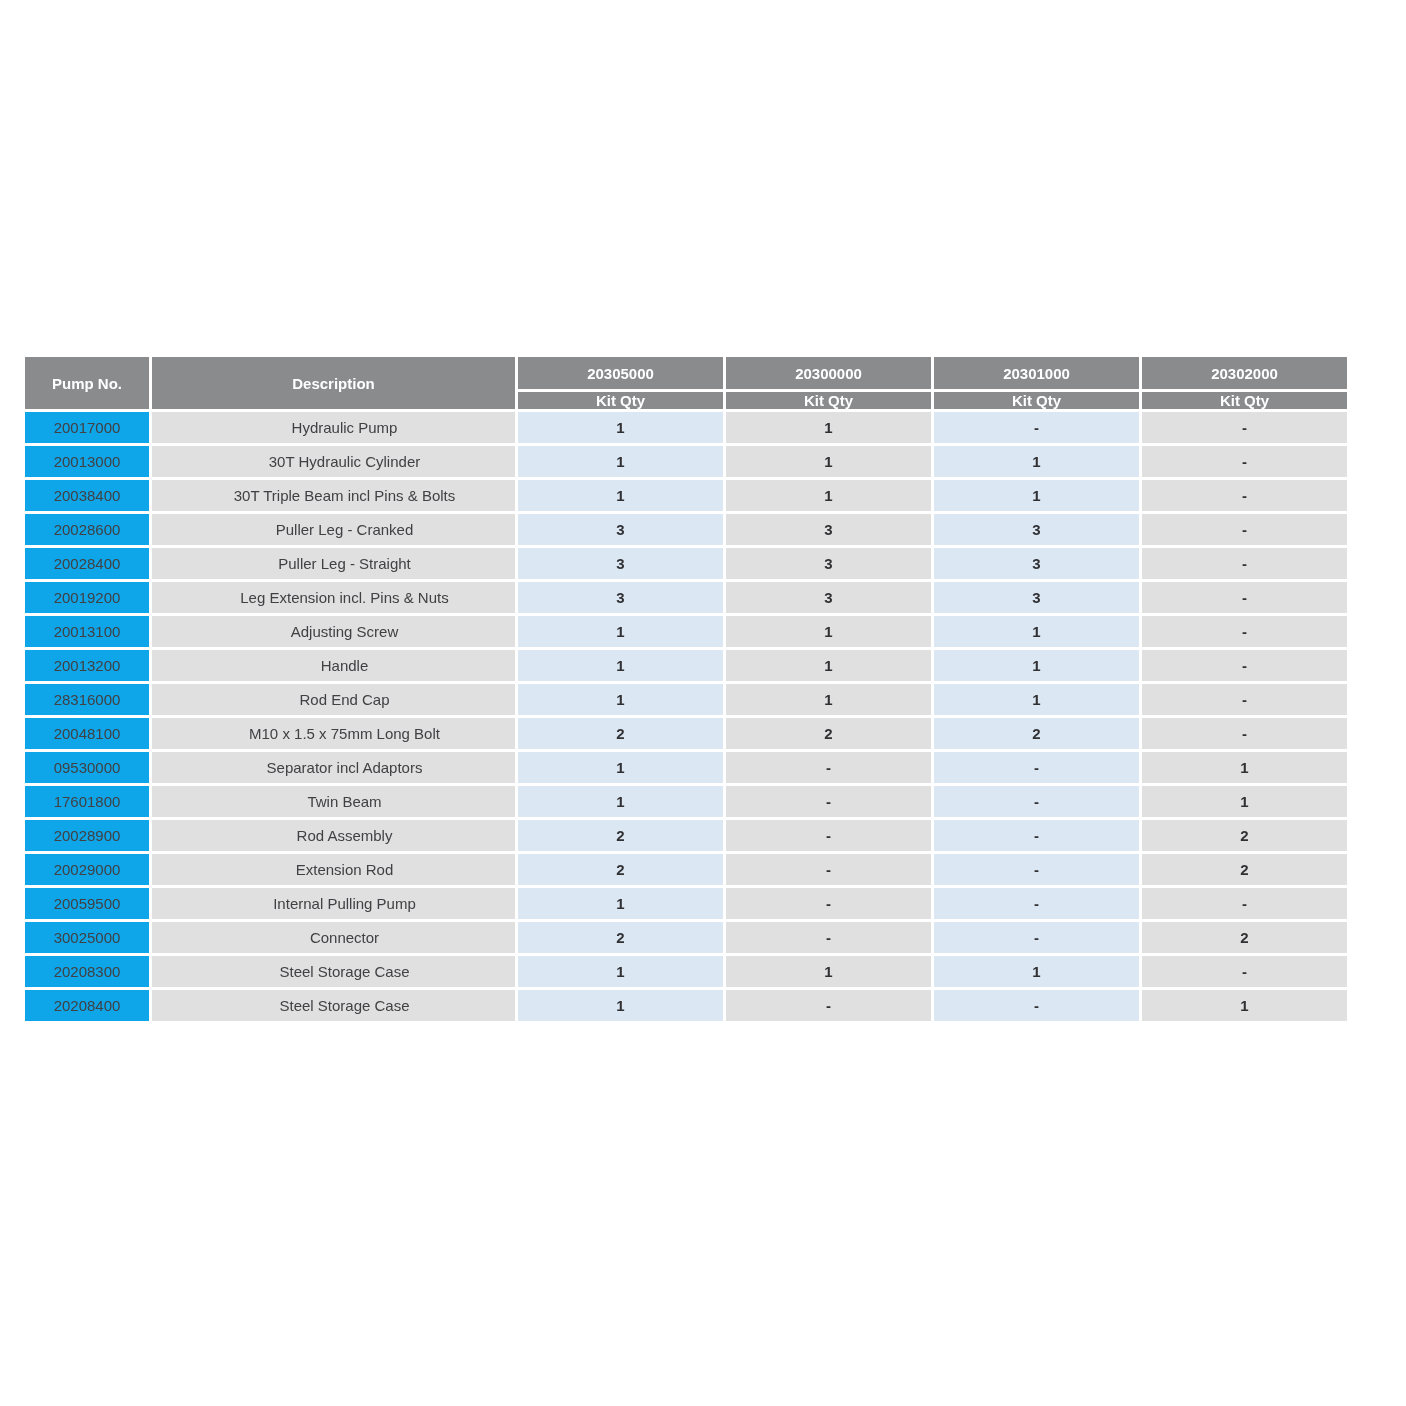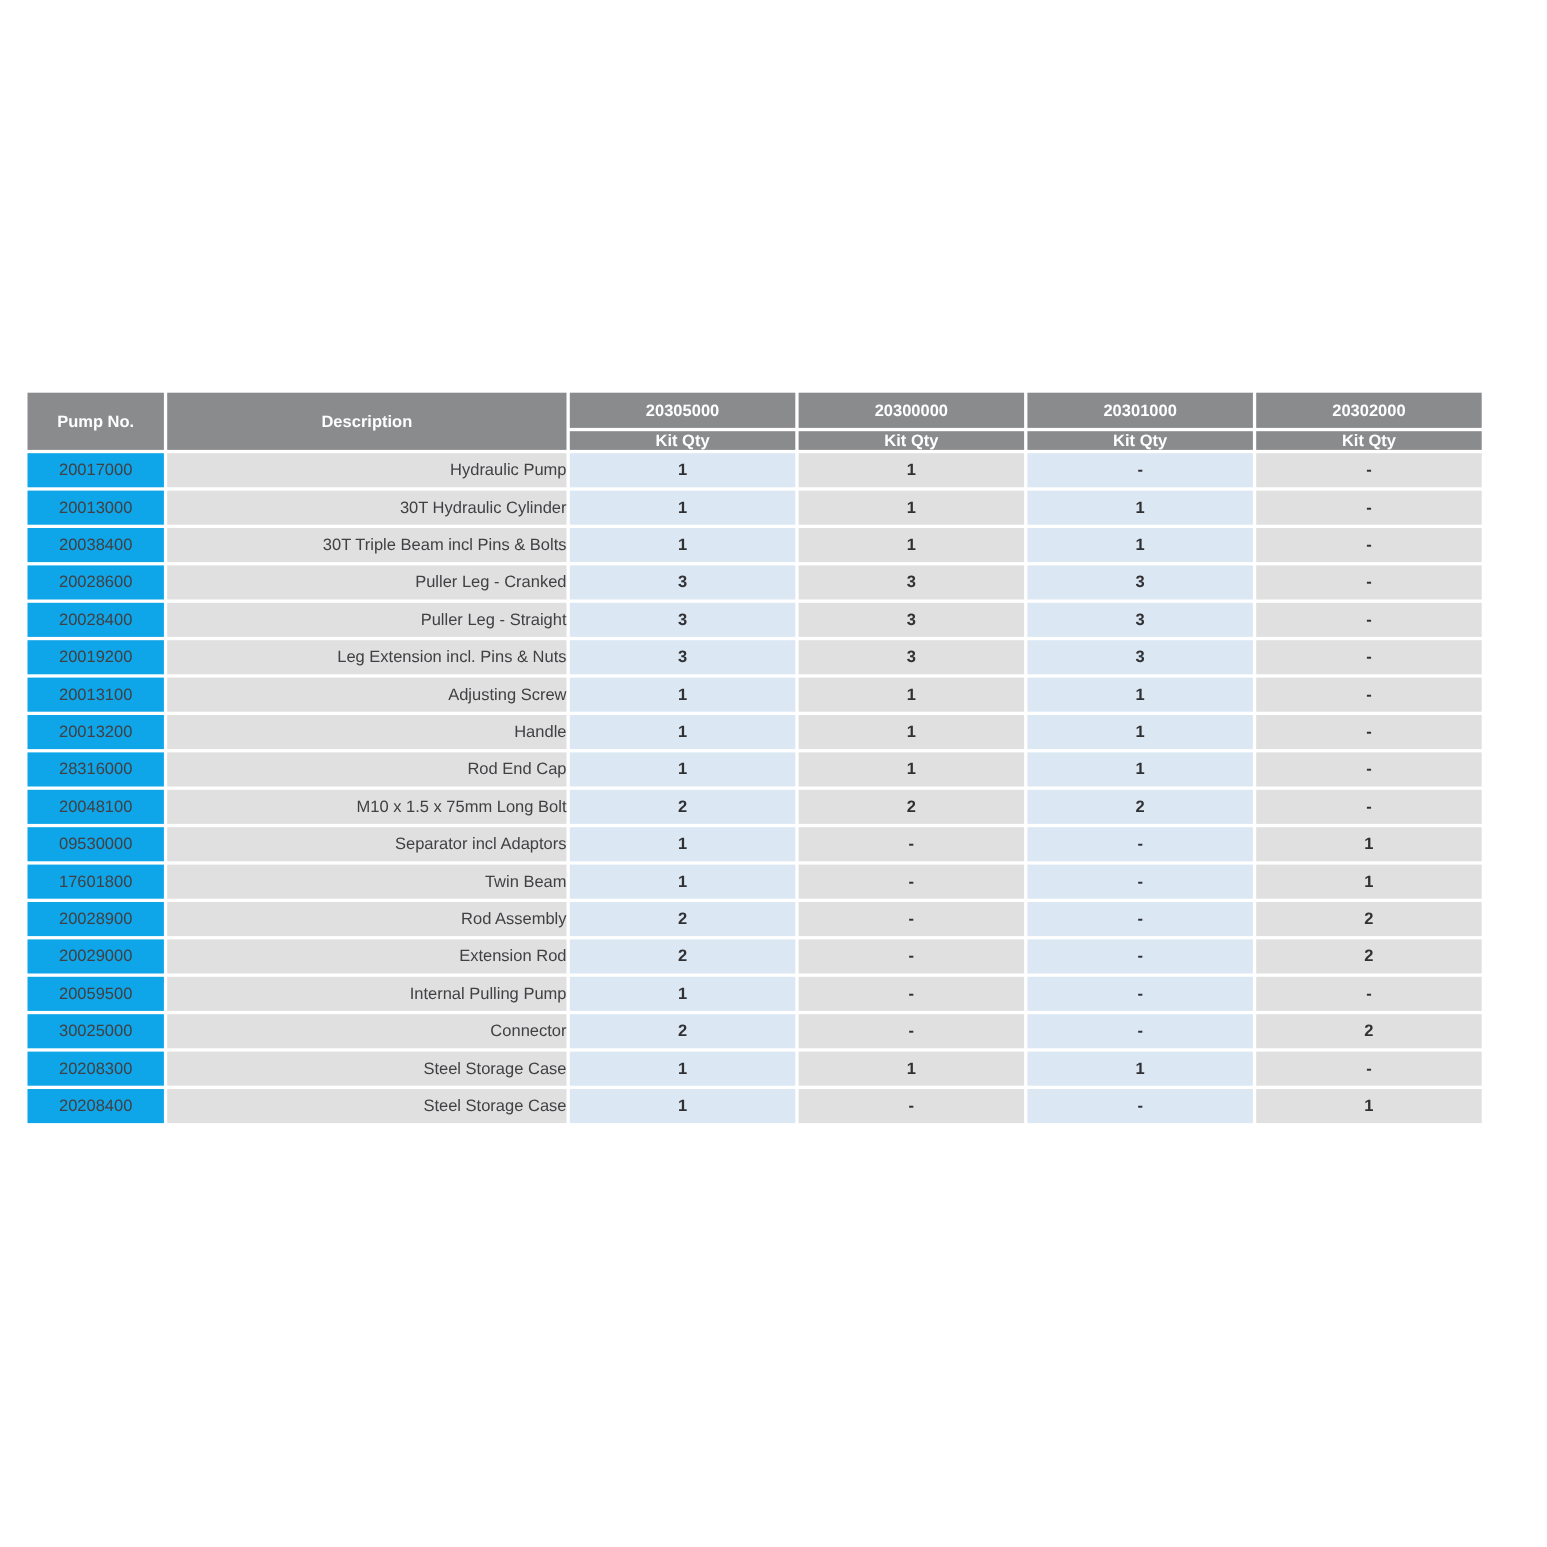--- a/index.html
+++ b/index.html
@@ -53,7 +53,7 @@
   }
   td.desc {
     background: #e0e0e1;
-    text-align: right;
+    text-align: center;
     padding-left: 22px;
   }
   td.qty {

